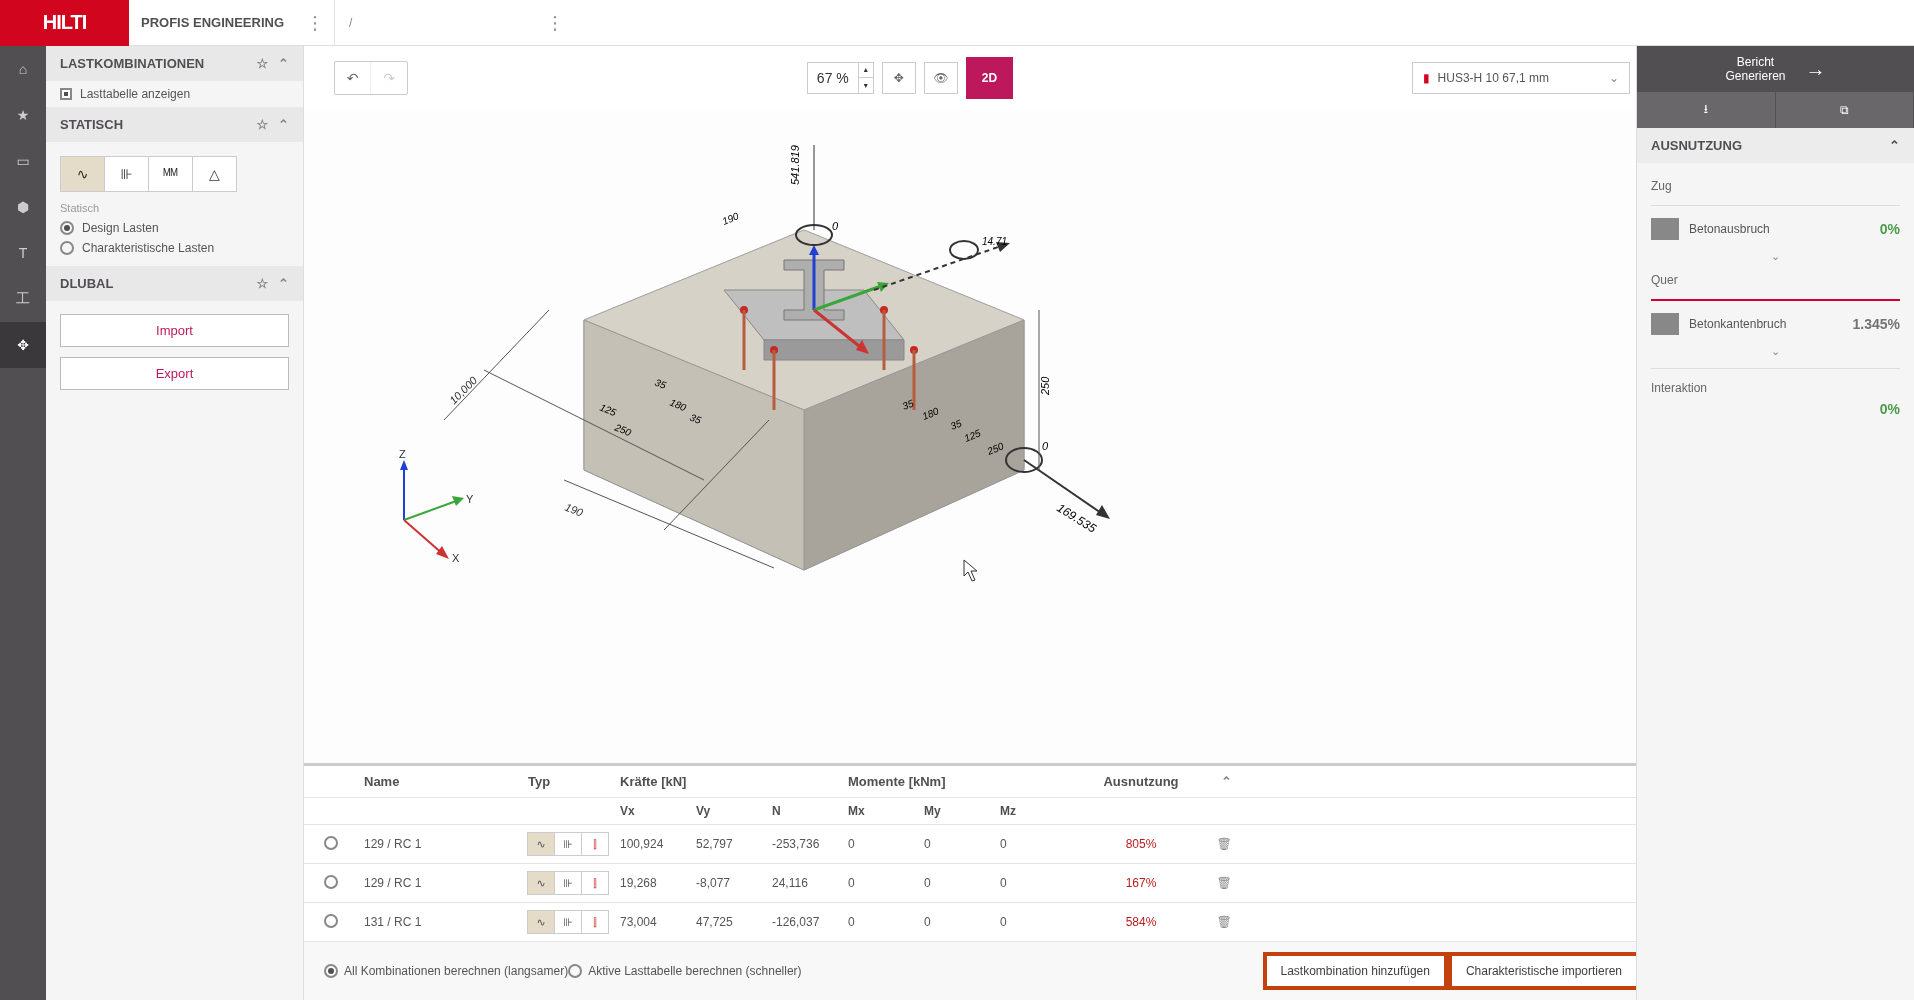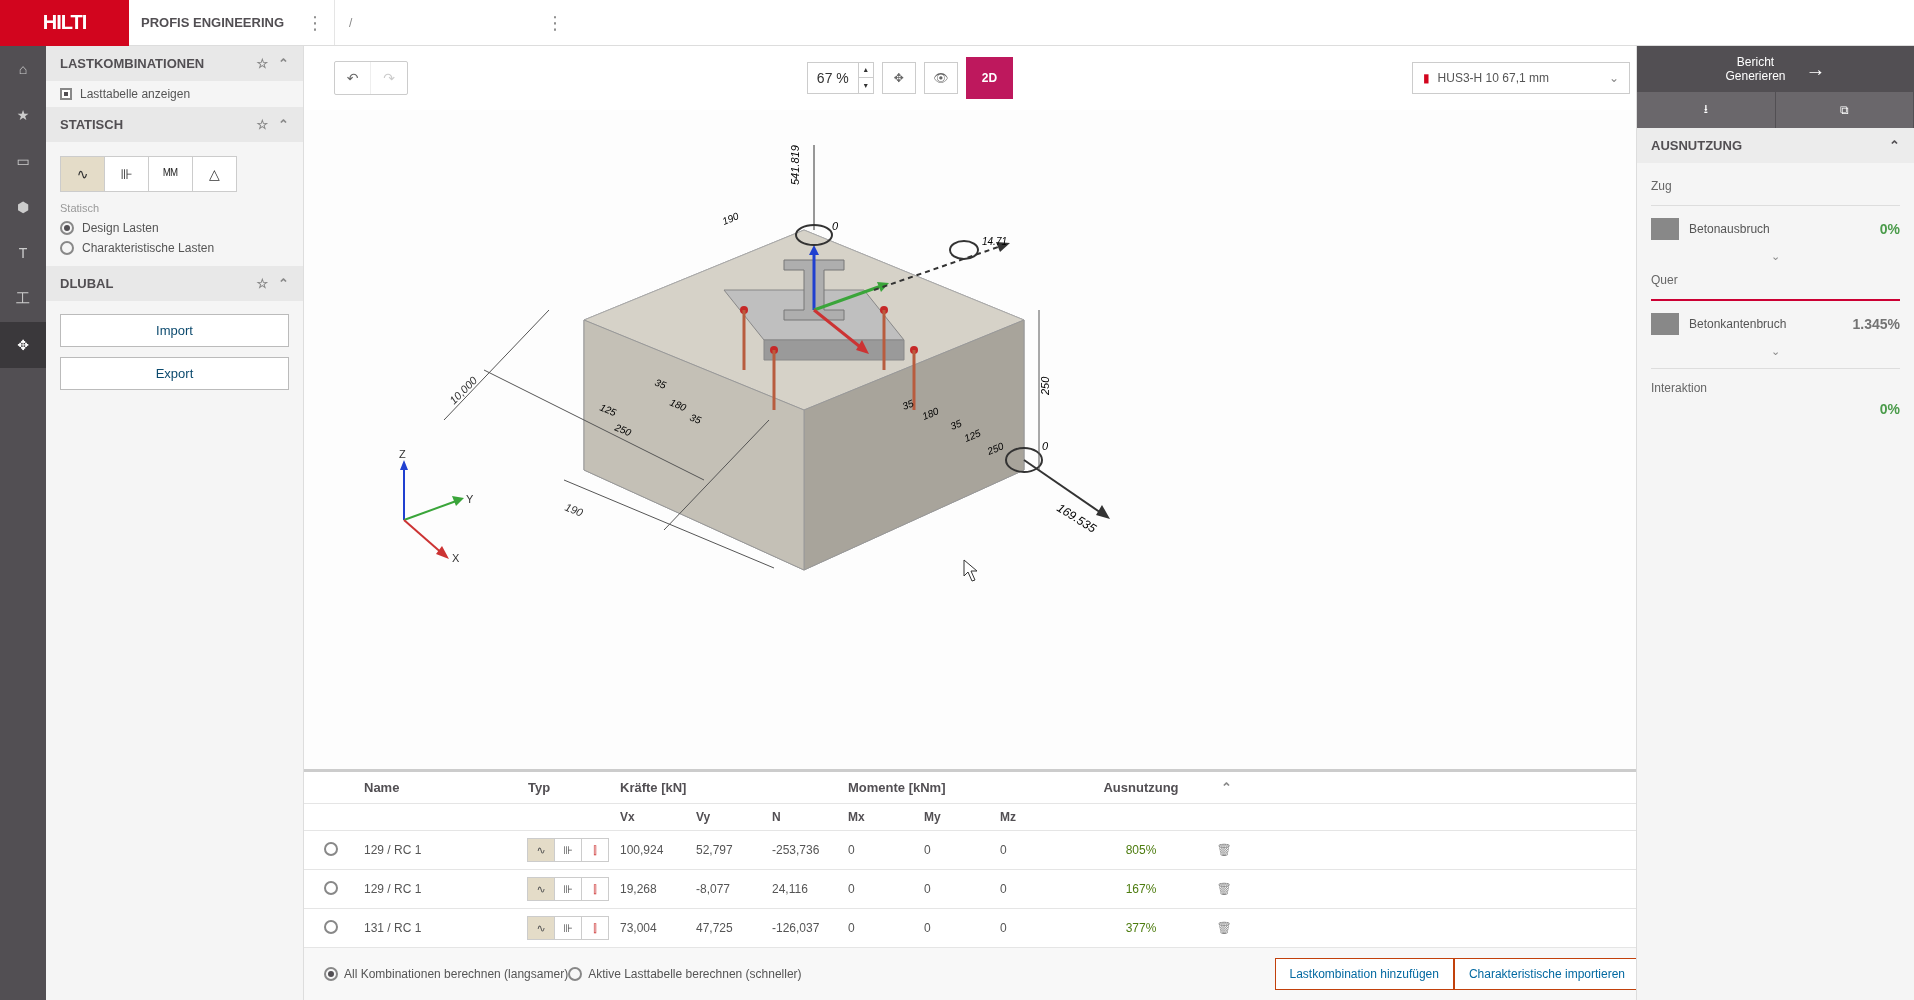--- a/index.html
+++ b/index.html
@@ -34,7 +34,7 @@
 .radio-row { display: flex; align-items: center; gap: 8px; padding: 3px 0; color: #555; }
 .radio-circle { width: 14px; height: 14px; border: 2px solid #888; border-radius: 50%; display: inline-flex; align-items: center; justify-content: center; }
 .radio-circle.checked::after { content: ''; width: 6px; height: 6px; background: #524f53; border-radius: 50%; }
-.panel-btn { width: 100%; padding: 8px; background: #fff; border: 1px solid #bbb; margin: 5px 0; cursor: pointer; font-size: 13px; color: #0c4a6e; }
+.panel-btn { width: 100%; padding: 8px; background: #fff; border: 1px solid #bbb; margin: 5px 0; cursor: pointer; font-size: 13px; color: #be185d; }
 
 
 .main { position: absolute; left: 304px; right: 254px; top: 46px; bottom: 0; background: #fff; display: flex; flex-direction: column; }

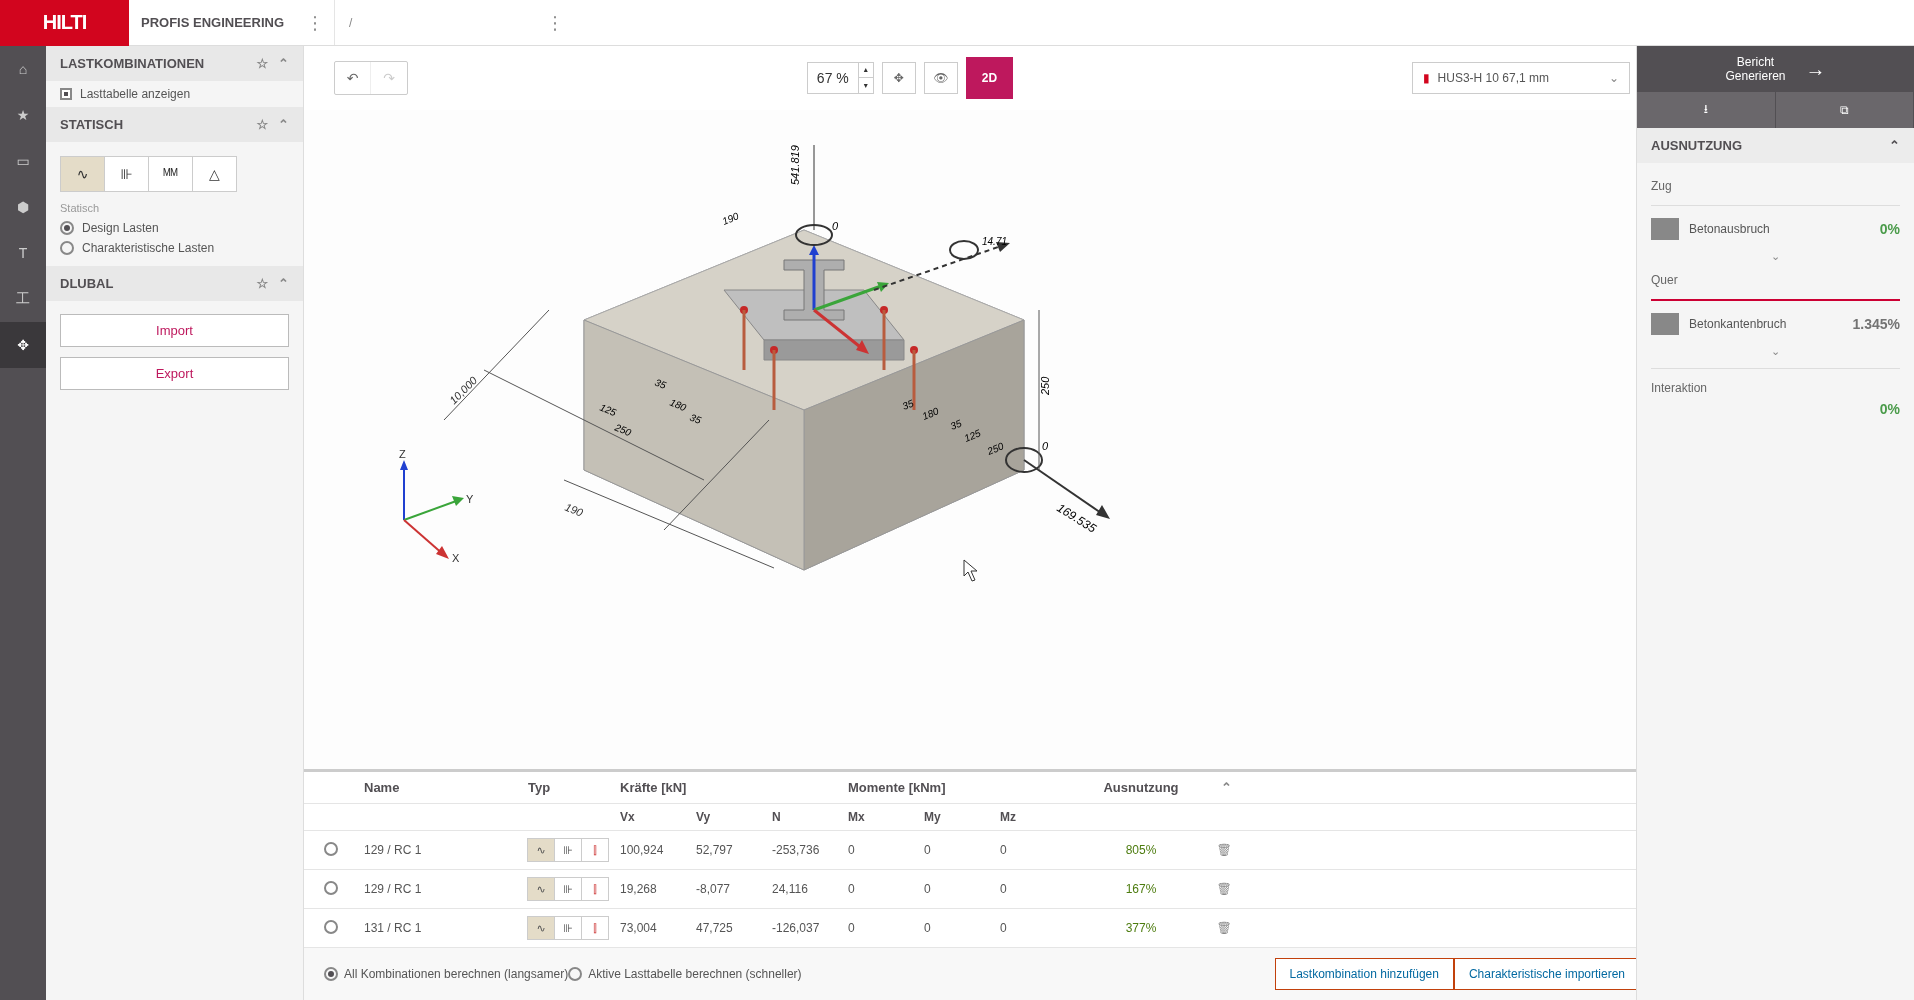--- a/index.html
+++ b/index.html
@@ -74,7 +74,7 @@
 .col-mx { width: 76px; }
 .col-my { width: 76px; }
 .col-mz { width: 76px; }
-.col-util { width: 130px; text-align: center; color: #4d7c0f; }
+.col-util { width: 130px; text-align: center; color: #b91c1c; }
 .col-trash { width: 36px; text-align: center; color: #888; cursor: pointer; }
 .col-chev-top { width: 40px; text-align: right; padding-right: 14px; color: #888; }
 .tbl-footer { display: flex; align-items: center; padding: 10px 20px; gap: 0; background: #f8f8f8; }

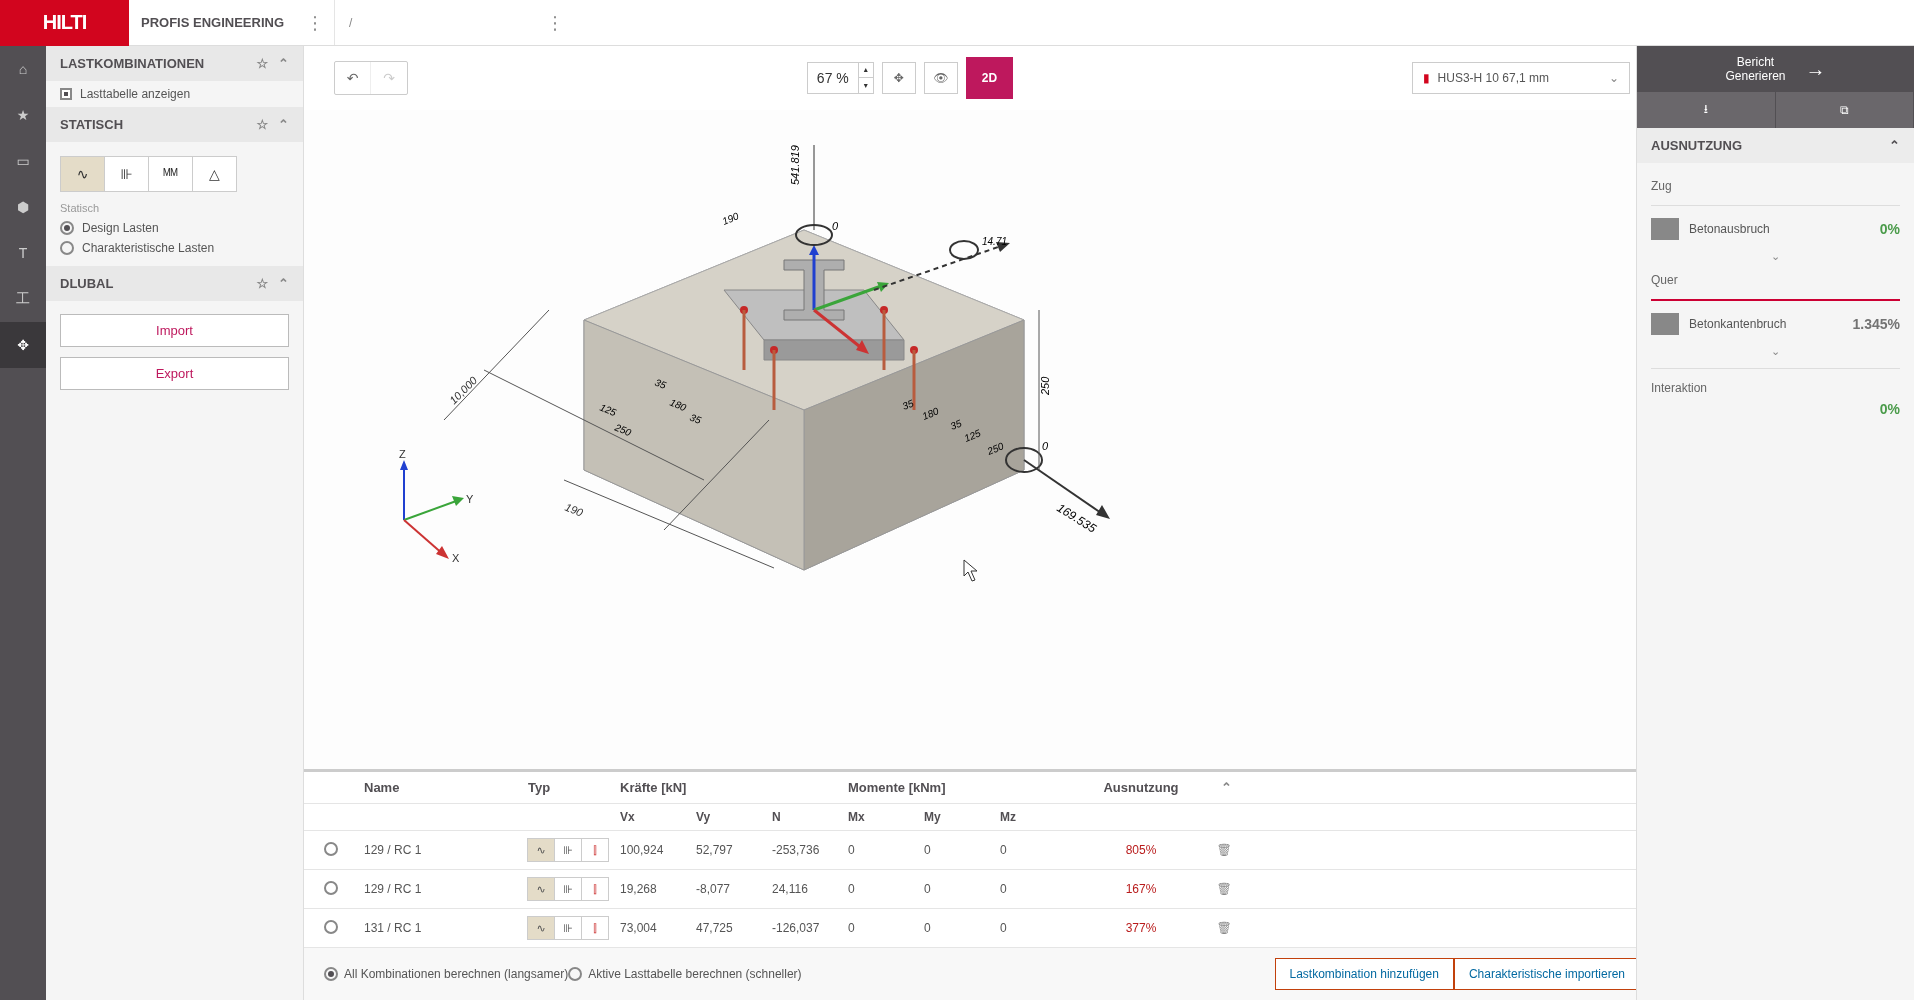--- a/index.html
+++ b/index.html
@@ -360,7 +360,7 @@
           <div class="col-mx">0</div>
           <div class="col-my">0</div>
           <div class="col-mz">0</div>
-          <div class="col-util">377%</div>
+          <div class="col-util">584%</div>
           <div class="col-trash">🗑</div>
         </div>
       </div>

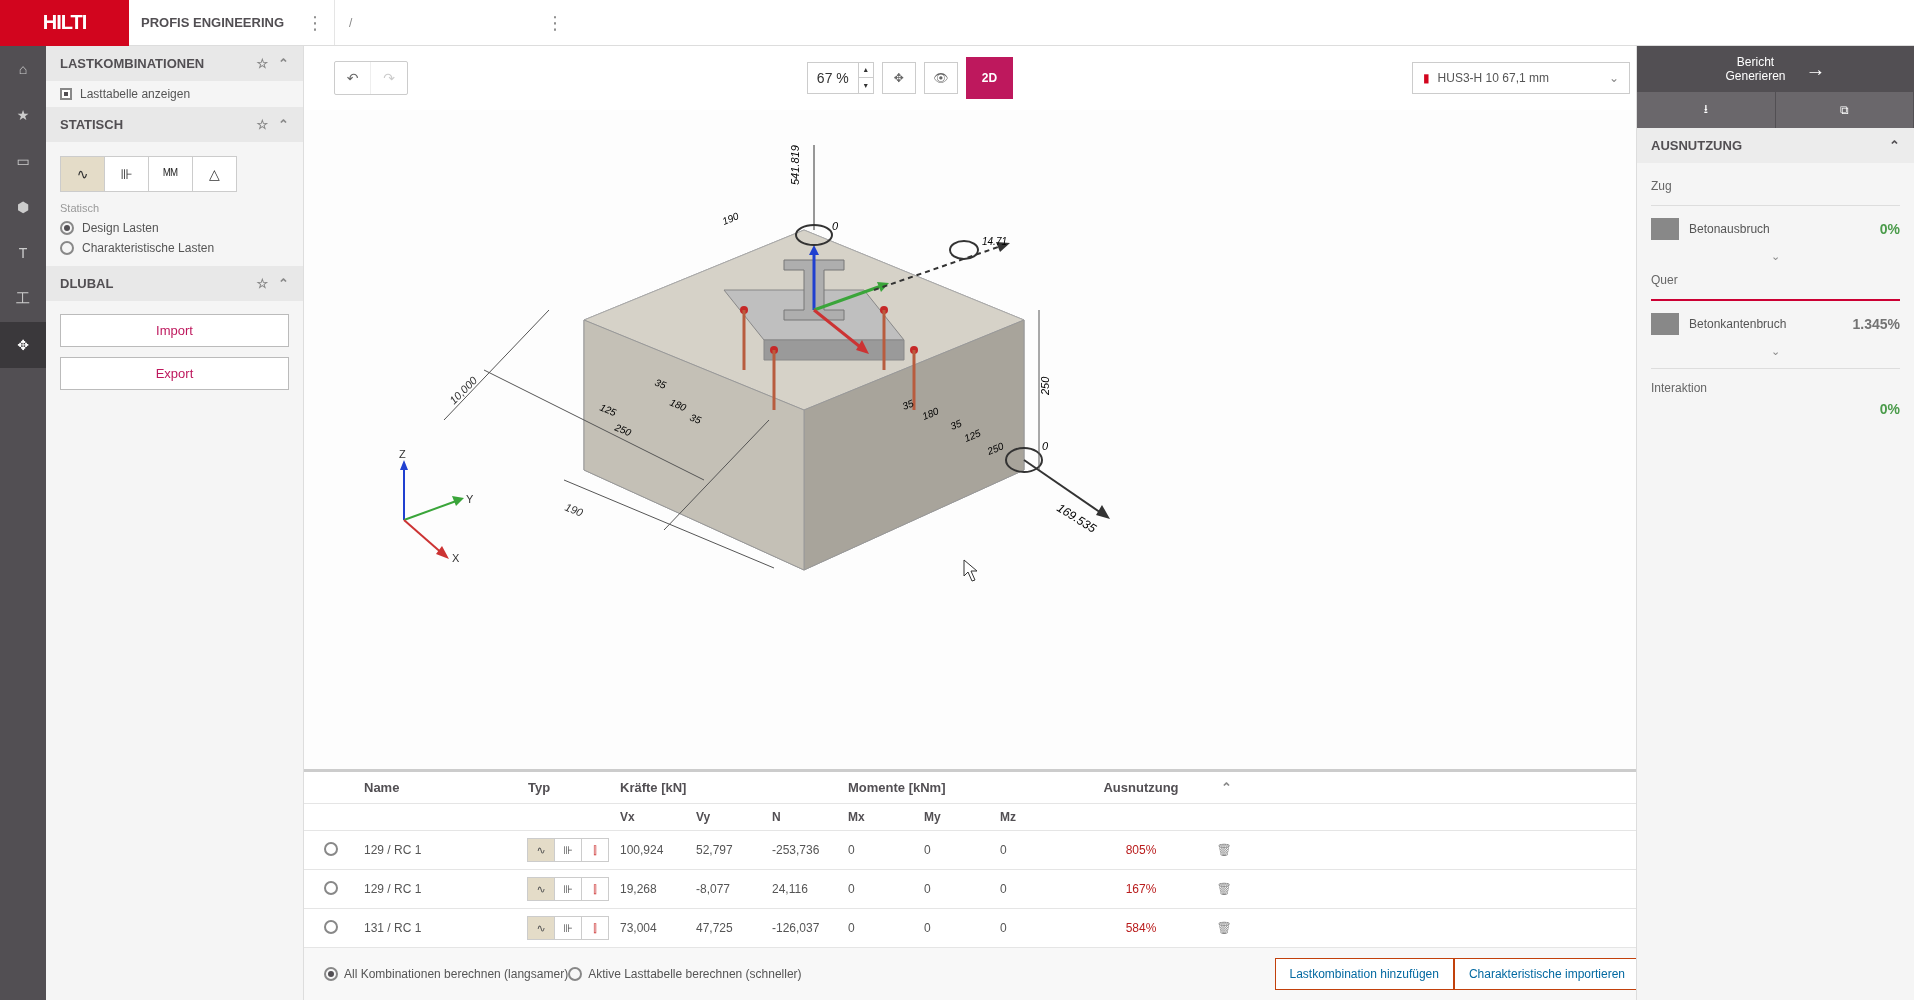--- a/index.html
+++ b/index.html
@@ -79,7 +79,7 @@
 .col-chev-top { width: 40px; text-align: right; padding-right: 14px; color: #888; }
 .tbl-footer { display: flex; align-items: center; padding: 10px 20px; gap: 0; background: #f8f8f8; }
 .foot-radio { display: flex; align-items: center; gap: 6px; color: #555; }
-.foot-btn { padding: 8px 14px; background: #fff; border: 1px solid #c2410c; cursor: pointer; font-size: 12px; color: #0369a1; }
+.foot-btn { padding: 8px 14px; background: #fff; border: 4px solid #c2410c; cursor: pointer; font-size: 12px; color: #404040; }
 
 
 .right-panel { position: absolute; right: 0; top: 46px; bottom: 0; width: 278px; background: #f5f5f5; border-left: 1px solid #ddd; display: flex; flex-direction: column; }

